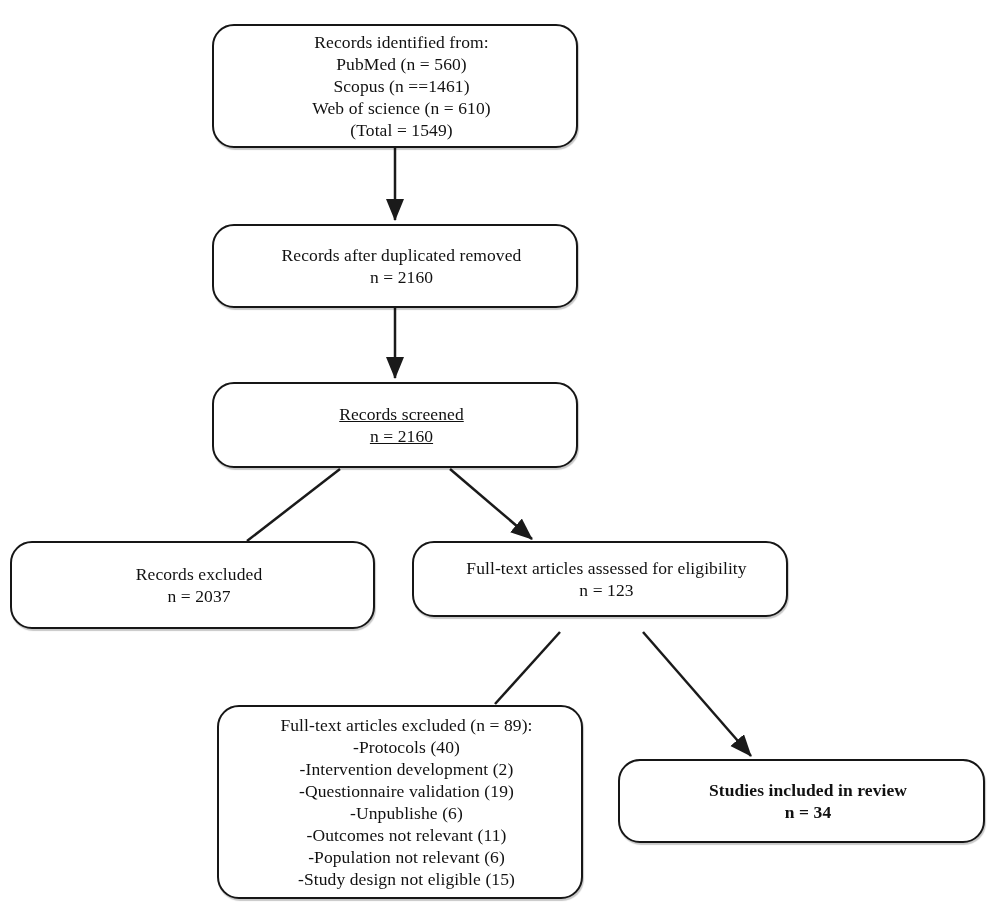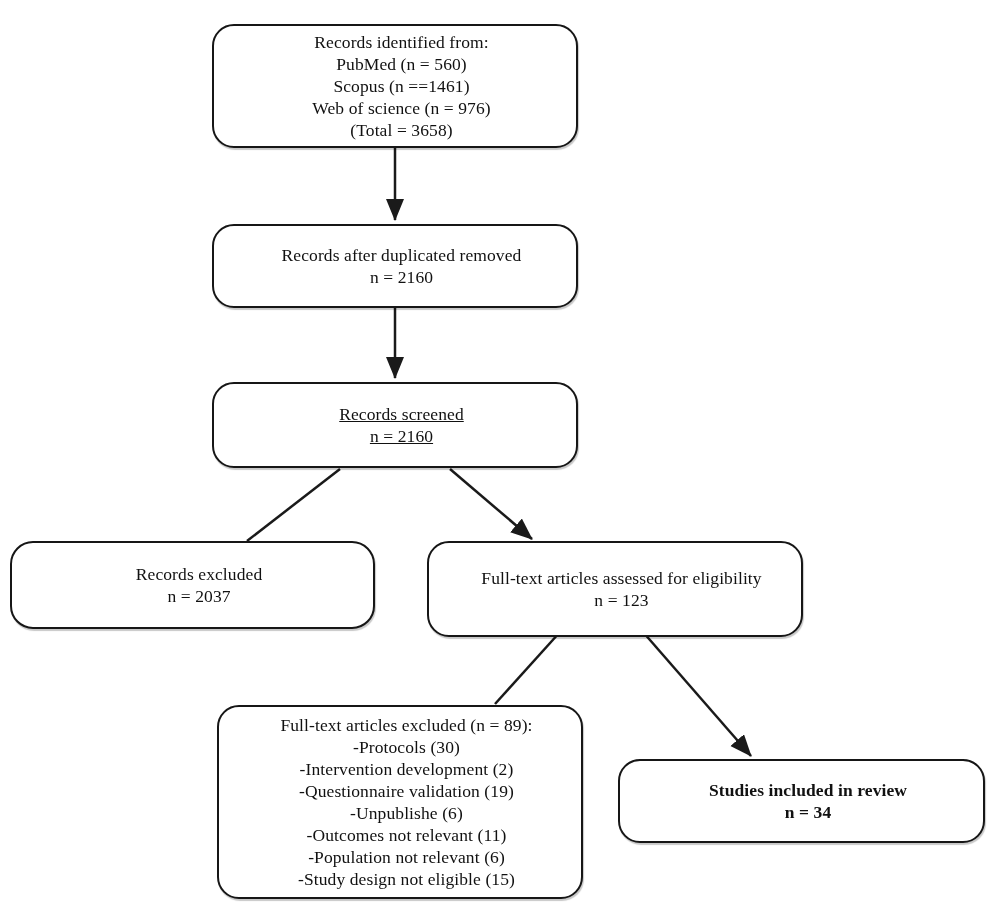--- a/index.html
+++ b/index.html
@@ -72,7 +72,7 @@
         <div>Records identified from:</div>
         <div>PubMed (n = 560)</div>
         <div>Scopus (n ==1461)</div>
-        <div>Web of science (n = 976)</div>
+        <div>Web of science (n = 610)</div>
         <div>(Total = 3658)</div>
       </div>
   </div>

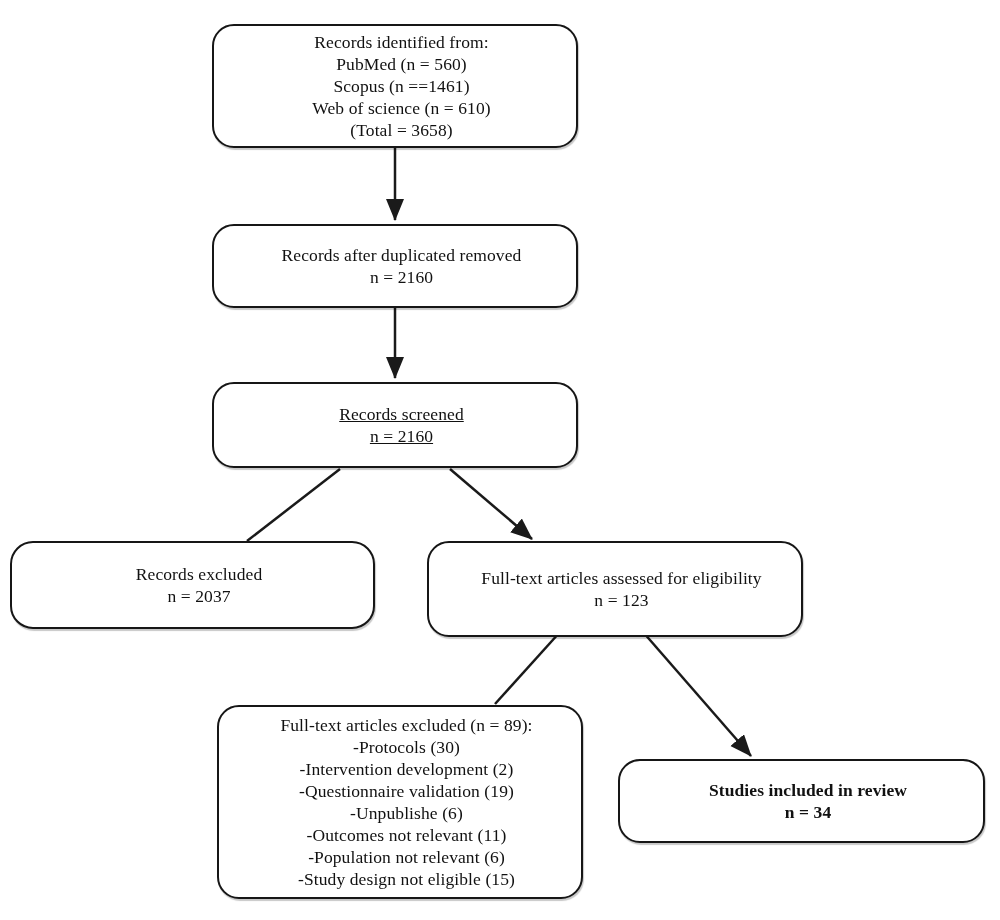--- a/index.html
+++ b/index.html
@@ -73,7 +73,7 @@
         <div>PubMed (n = 560)</div>
         <div>Scopus (n ==1461)</div>
         <div>Web of science (n = 610)</div>
-        <div>(Total = 3658)</div>
+        <div>(Total = 1549)</div>
       </div>
   </div>
 

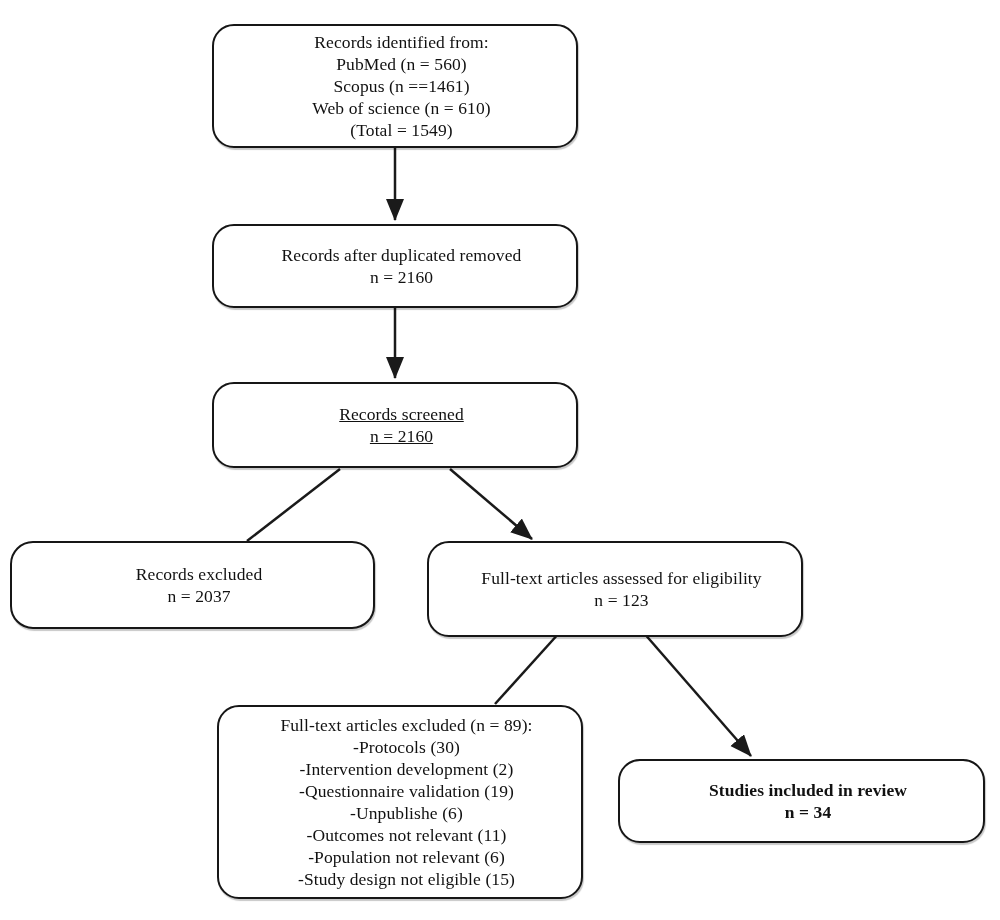--- a/index.html
+++ b/index.html
@@ -91,7 +91,7 @@
       </div>
   </div>
 
-  <div class="box" style="left:10px; top:541px; width:365px; height:88px;border-radius:23px;">
+  <div class="box" style="left:10px; top:541px; width:365px; height:88px;">
     <div class="box-text">
         <div>Records excluded</div>
         <div>n = 2037</div>

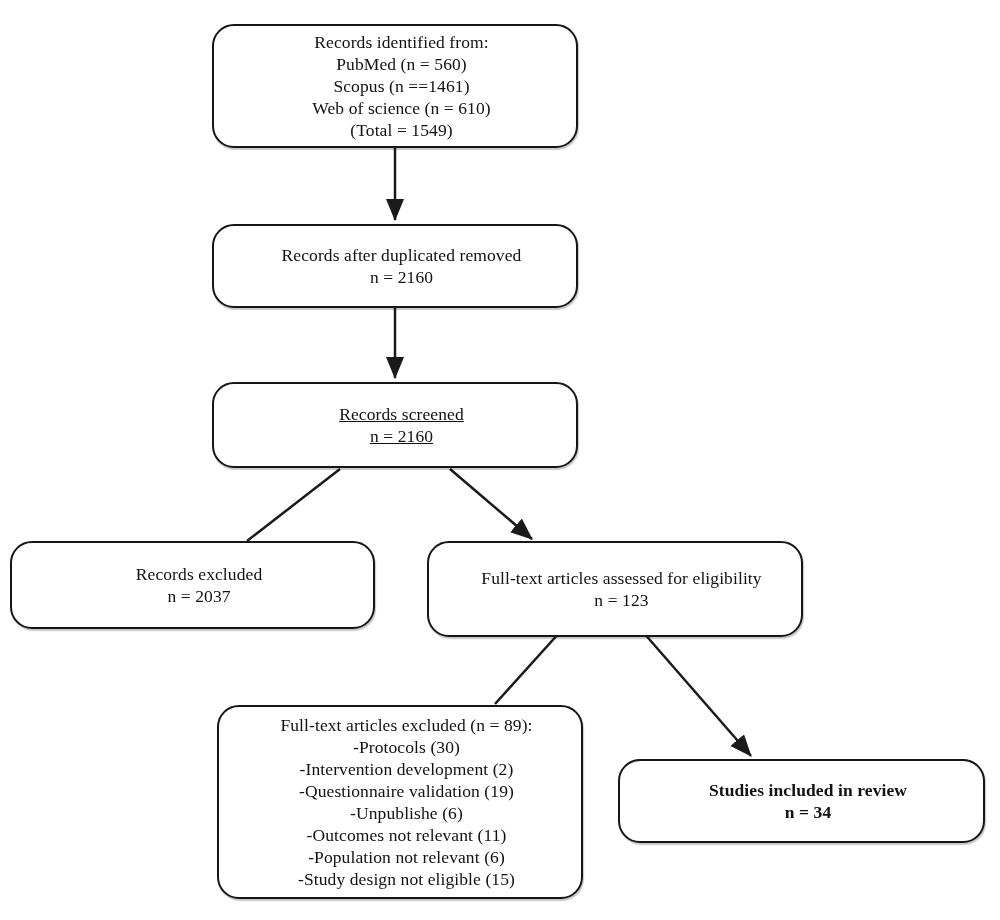--- a/index.html
+++ b/index.html
@@ -98,7 +98,7 @@
       </div>
   </div>
 
-  <div class="box" style="left:412px; top:541px; width:376px; height:96px;margin-left:15px;">
+  <div class="box" style="left:412px; top:541px; width:376px; height:76px;">
     <div class="box-text">
         <div>Full-text articles assessed for eligibility</div>
         <div>n = 123</div>

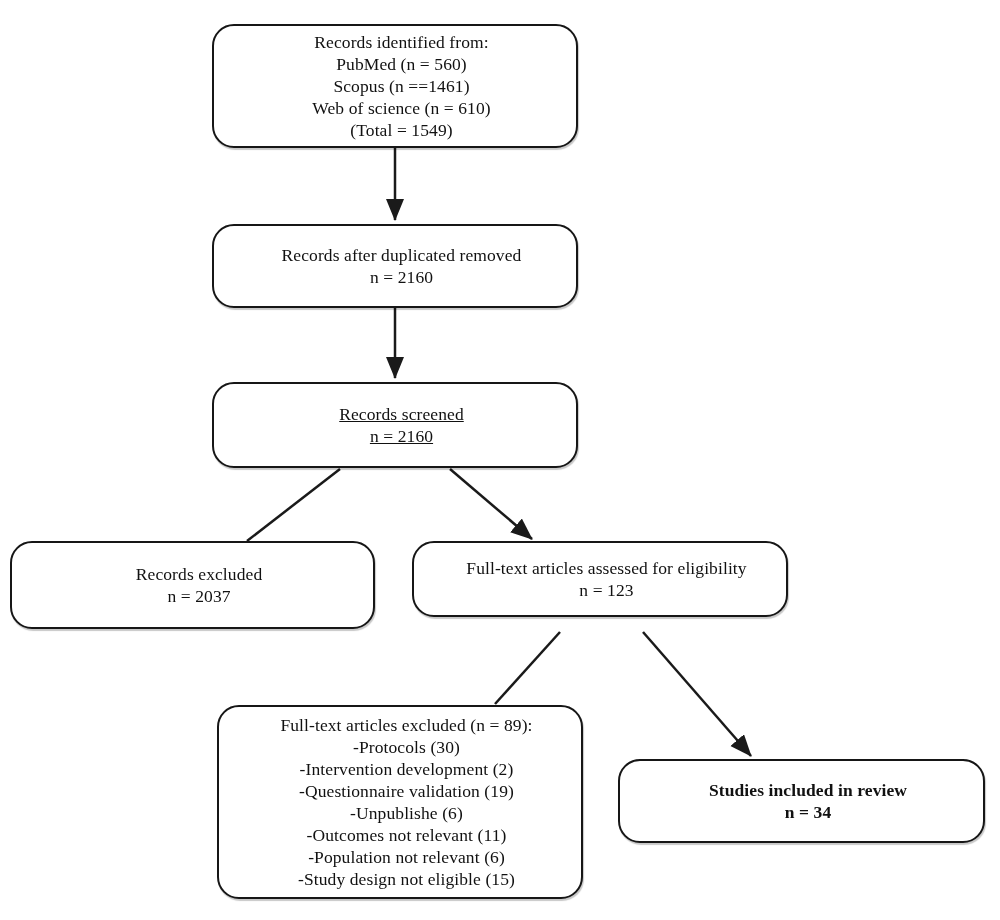--- a/index.html
+++ b/index.html
@@ -108,7 +108,7 @@
   <div class="box" style="left:217px; top:705px; width:366px; height:194px;">
     <div class="box-text">
         <div>Full-text articles excluded (n = 89):</div>
-        <div>-Protocols (30)</div>
+        <div>-Protocols (40)</div>
         <div>-Intervention development (2)</div>
         <div>-Questionnaire validation (19)</div>
         <div>-Unpublishe (6)</div>

